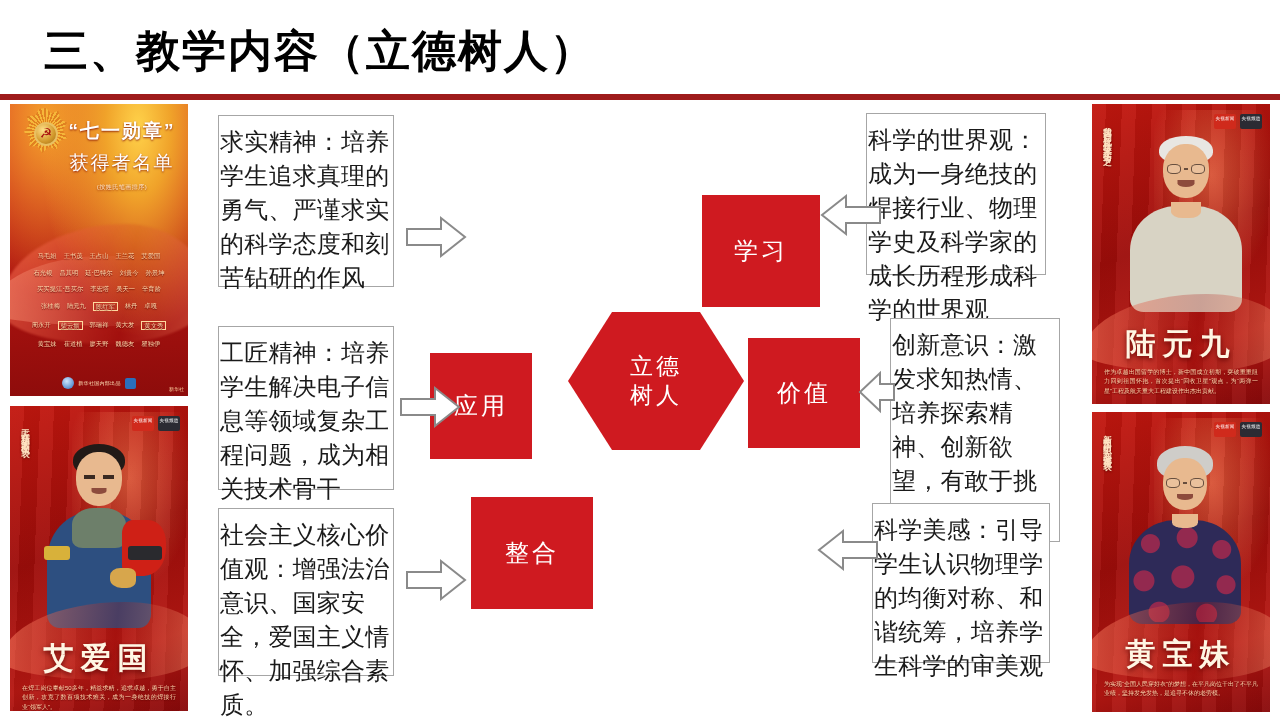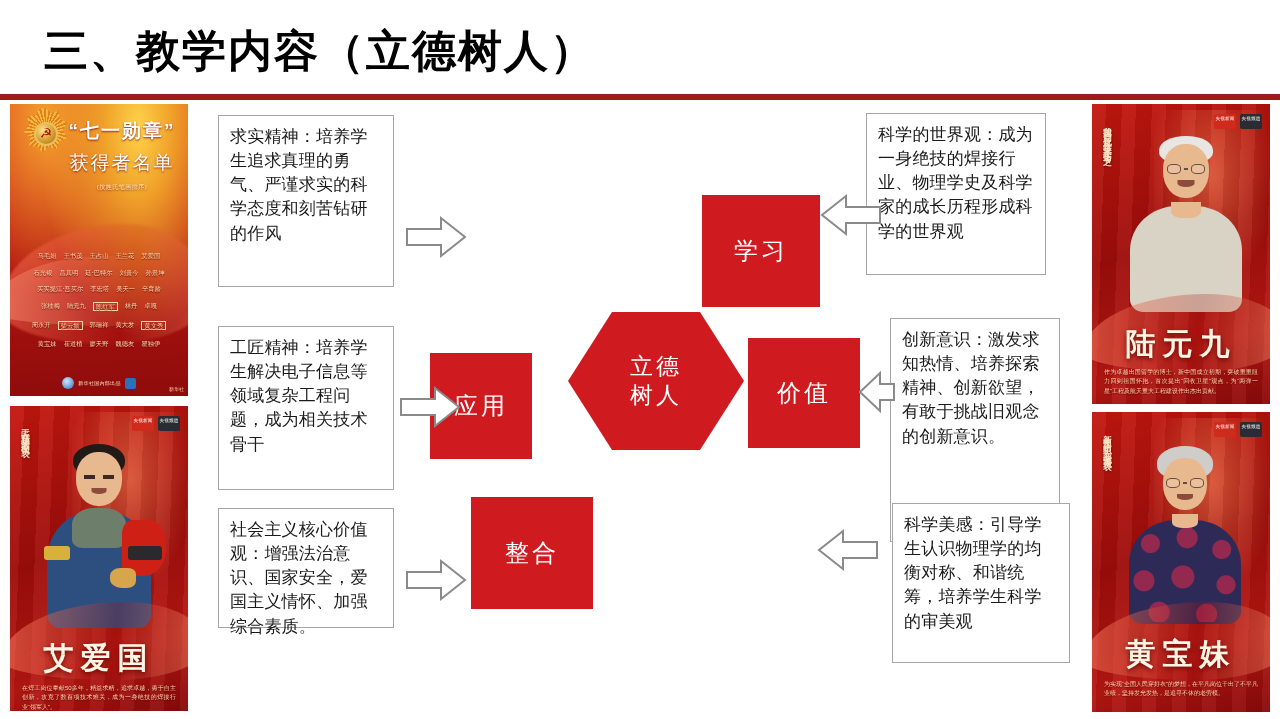--- a/index.html
+++ b/index.html
@@ -171,8 +171,8 @@
   
   .tbox {
     position: absolute; border: 1px solid #a6a6a6; background: #ffffff;
-    color: #1a1a1a; font-size: 17px; line-height: 1.42;
-    padding: 9px 11px; letter-spacing: .2px;
+    color: #1a1a1a; font-size: 24px; line-height: 1.42;
+    padding: 9px 1px; letter-spacing: .2px;
   }
 
   

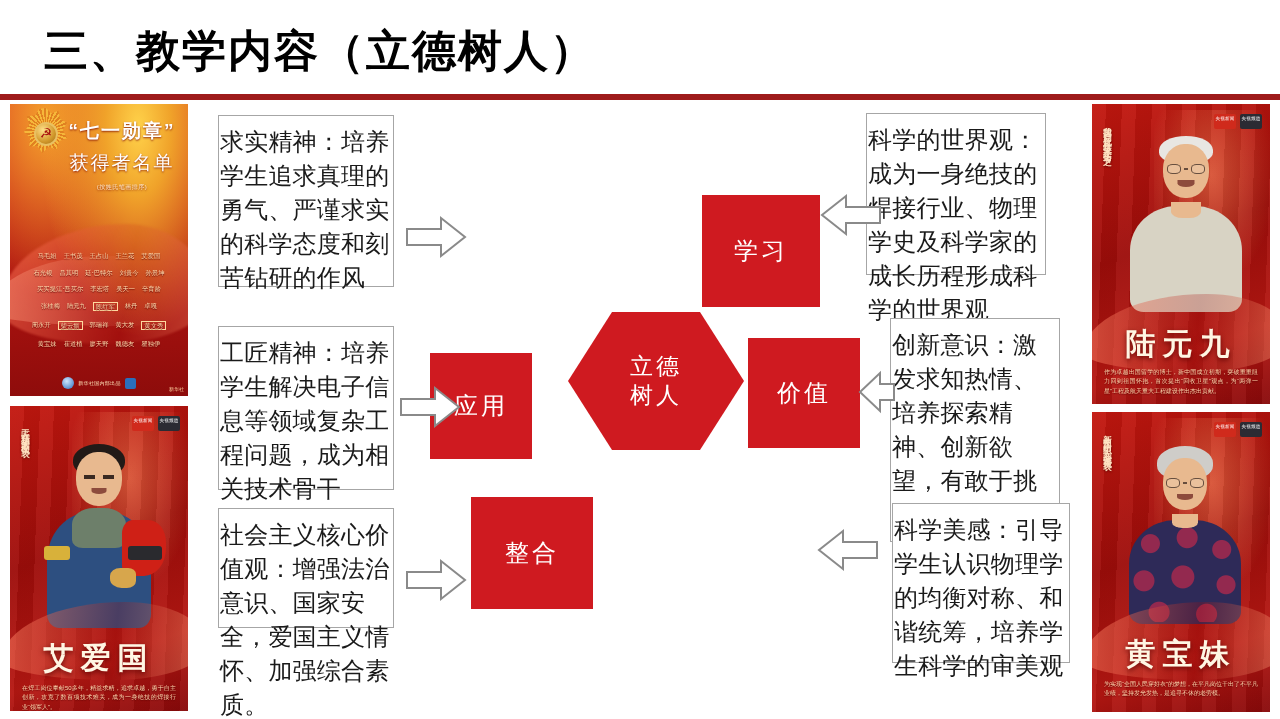--- a/index.html
+++ b/index.html
@@ -363,7 +363,7 @@
 
   <div class="tbox" style="left:218px; top:115px; width:176px; height:172px;">求实精神：培养学生追求真理的勇气、严谨求实的科学态度和刻苦钻研的作风</div>
   <div class="tbox" style="left:218px; top:326px; width:176px; height:164px;">工匠精神：培养学生解决电子信息等领域复杂工程问题，成为相关技术骨干</div>
-  <div class="tbox" style="left:218px; top:508px; width:176px; height:120px;">社会主义核心价值观：增强法治意识、国家安全，爱国主义情怀、加强综合素质。</div>
+  <div class="tbox" style="left:218px; top:508px; width:176px; height:168px;">社会主义核心价值观：增强法治意识、国家安全，爱国主义情怀、加强综合素质。</div>
 
   <div class="tbox" style="left:866px; top:113px; width:180px; height:162px;">科学的世界观：成为一身绝技的焊接行业、物理学史及科学家的成长历程形成科学的世界观</div>
   <div class="tbox" style="left:890px; top:318px; width:170px; height:224px;">创新意识：激发求知热情、培养探索精神、创新欲望，有敢于挑战旧观念的创新意识。</div>

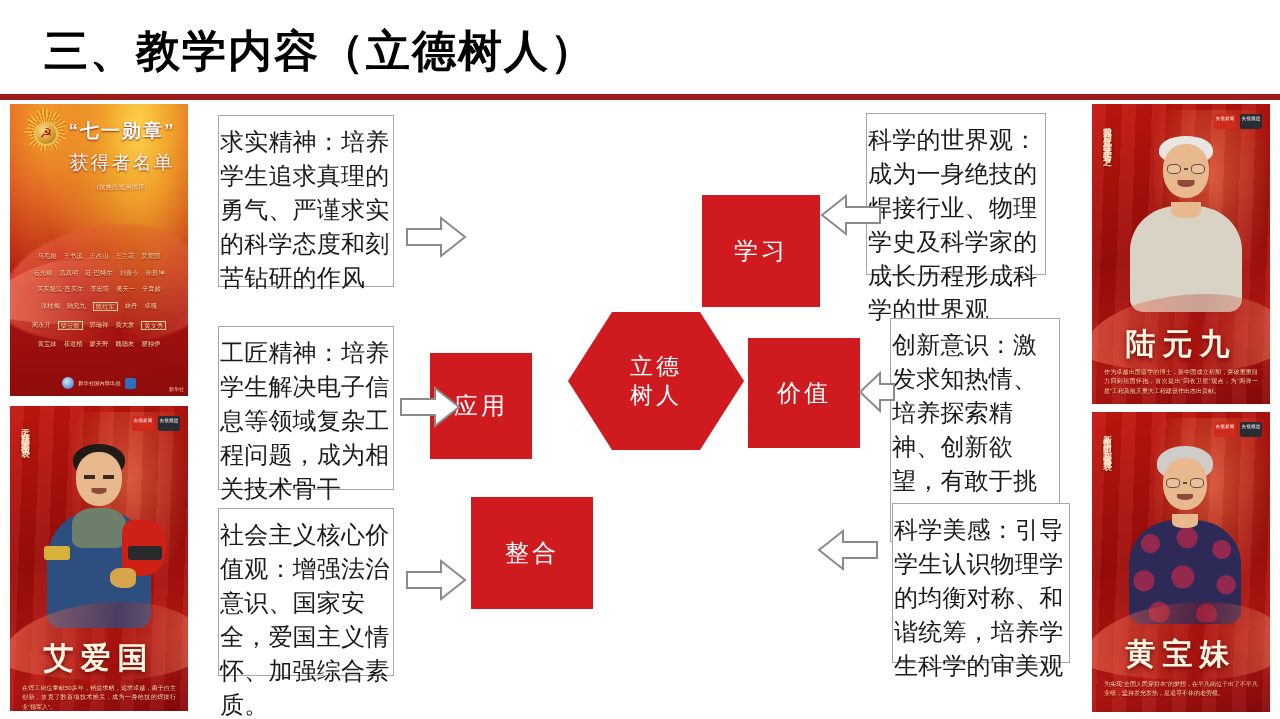--- a/index.html
+++ b/index.html
@@ -367,7 +367,7 @@
 
   <div class="tbox" style="left:866px; top:113px; width:180px; height:162px;">科学的世界观：成为一身绝技的焊接行业、物理学史及科学家的成长历程形成科学的世界观</div>
   <div class="tbox" style="left:890px; top:318px; width:170px; height:224px;">创新意识：激发求知热情、培养探索精神、创新欲望，有敢于挑战旧观念的创新意识。</div>
-  <div class="tbox" style="left:872px; top:503px; width:178px; height:160px;margin-left:20px;">科学美感：引导学生认识物理学的均衡对称、和谐统筹，培养学生科学的审美观</div>
+  <div class="tbox" style="left:872px; top:503px; width:178px; height:160px;">科学美感：引导学生认识物理学的均衡对称、和谐统筹，培养学生科学的审美观</div>
 
   <div class="hex" style="left:568px; top:312px; width:176px; height:138px;">
     <div>

